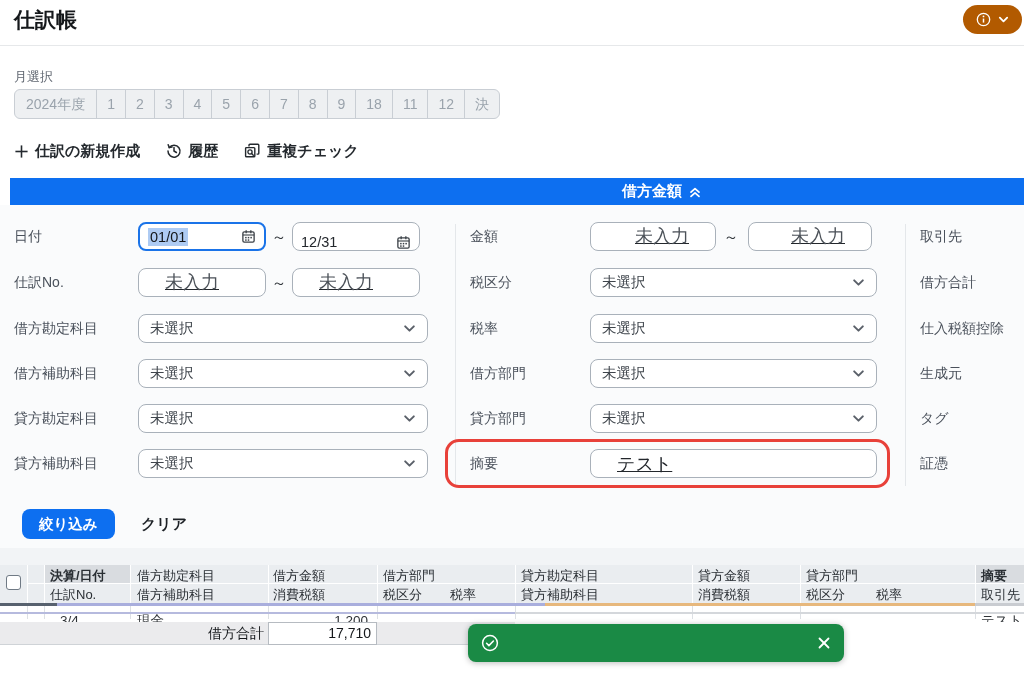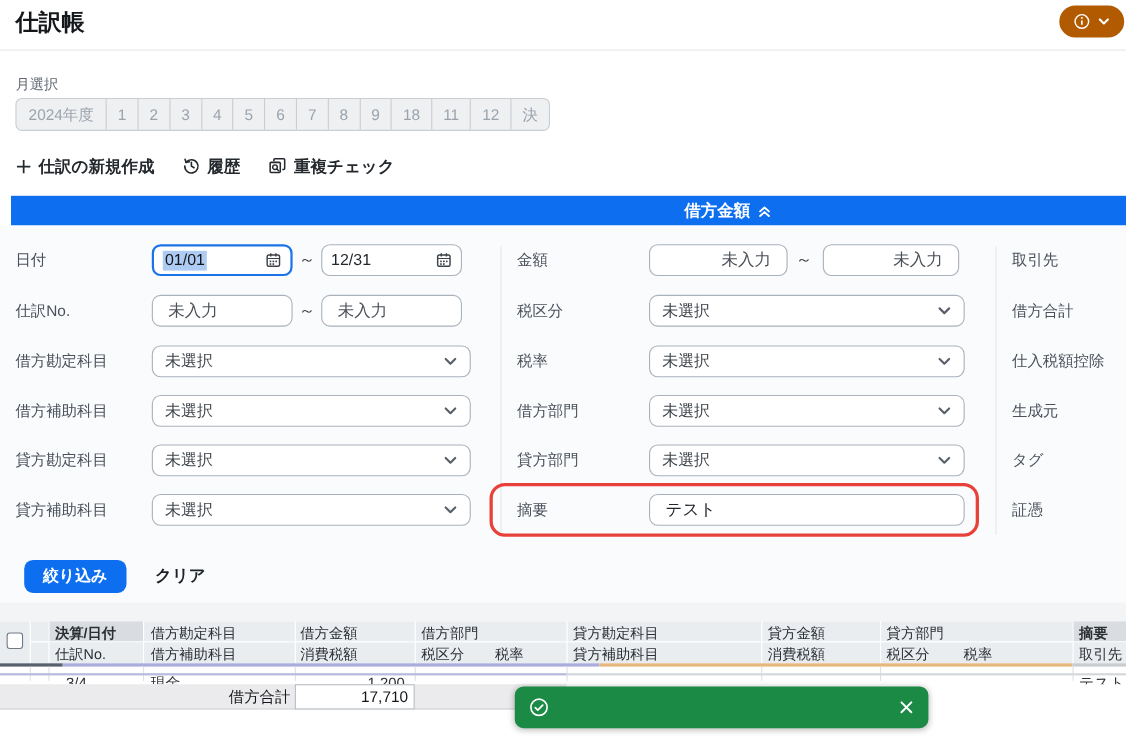--- a/index.html
+++ b/index.html
@@ -174,7 +174,7 @@
   </span>
 </div>
 <div class="abs tilde" style="left:268px;top:222px;width:22px;">～</div>
-<div class="abs datewrap" style="left:292px;top:222px;width:128px;">
+<div class="abs datewrap" style="left:292px;top:222px;width:128px;align-items:flex-end;">
   <input value="12/31" style="">
   <span class="cal" style="display:flex;">
     <svg width="15" height="15" viewBox="0 0 16 16">

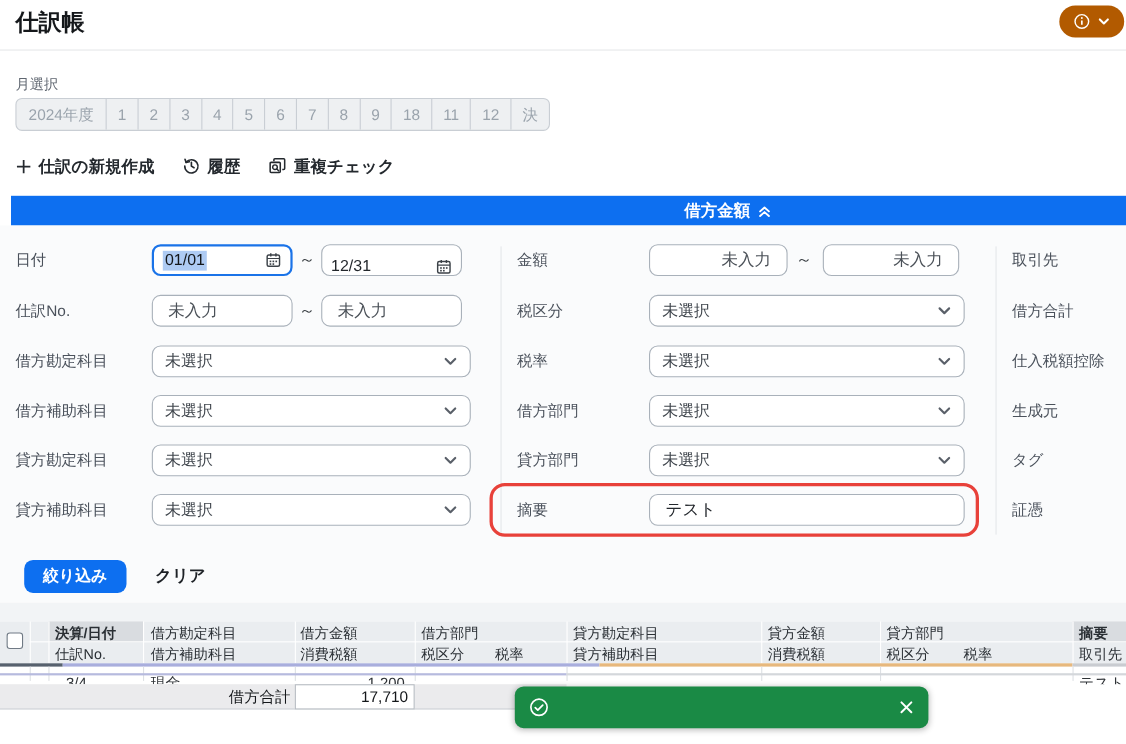--- a/index.html
+++ b/index.html
@@ -26,8 +26,8 @@
   .filter-bar-title{position:absolute;left:612px;top:0;height:27px;display:flex;align-items:center;gap:6px;
       color:#fff;font-size:15px;font-weight:bold;cursor:pointer;}
   .flbl{font-size:14px;color:#4a515b;line-height:29px;}
-  .inp{height:29px;border:1px solid #a9b1ba;border-radius:8px;background:#fff;font-size:15px;
-      color:#23272c;padding:0 14px;outline:none;font-family:inherit;}
+  .inp{height:29px;border:1px solid #a9b1ba;border-radius:8px;background:#fff;font-size:18px;
+      color:#23272c;padding:0 26px;outline:none;font-family:inherit;text-decoration:underline;}
   .inp::placeholder{color:#4b5158;opacity:1;}
   .inp.num{text-align:right;}
   .datewrap{height:29px;border:1px solid #a9b1ba;border-radius:8px;background:#fff;display:flex;

